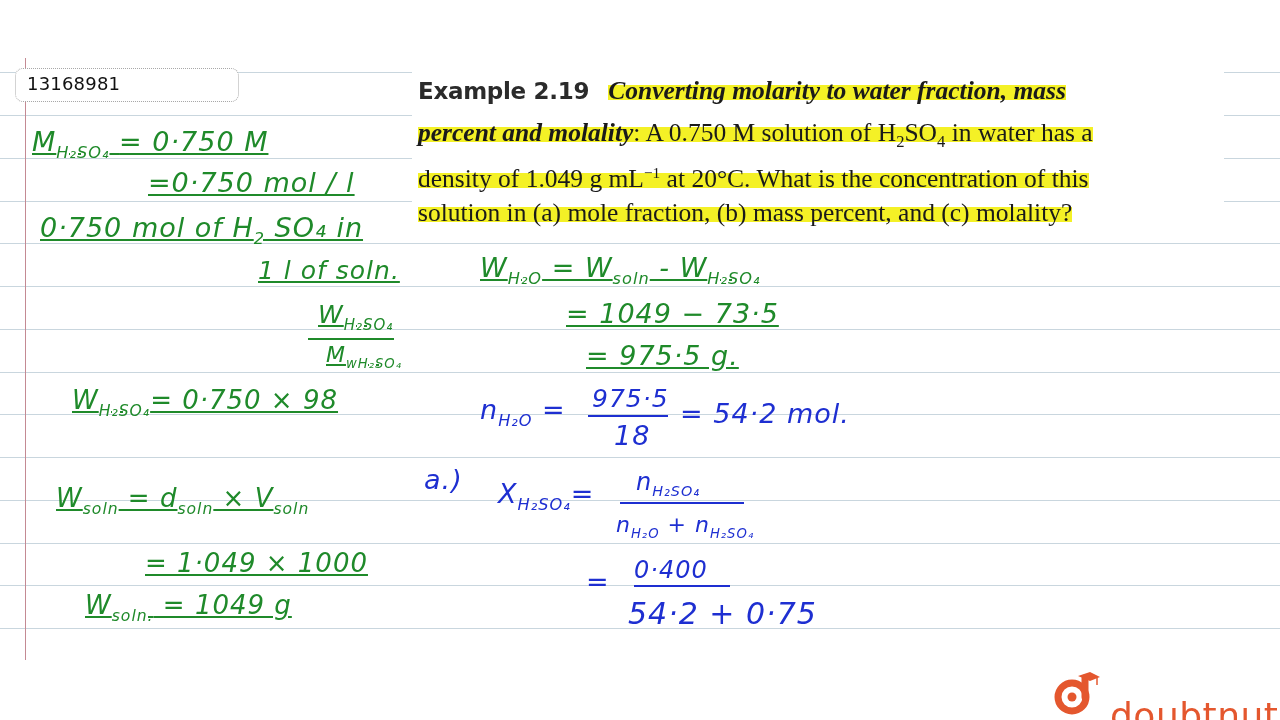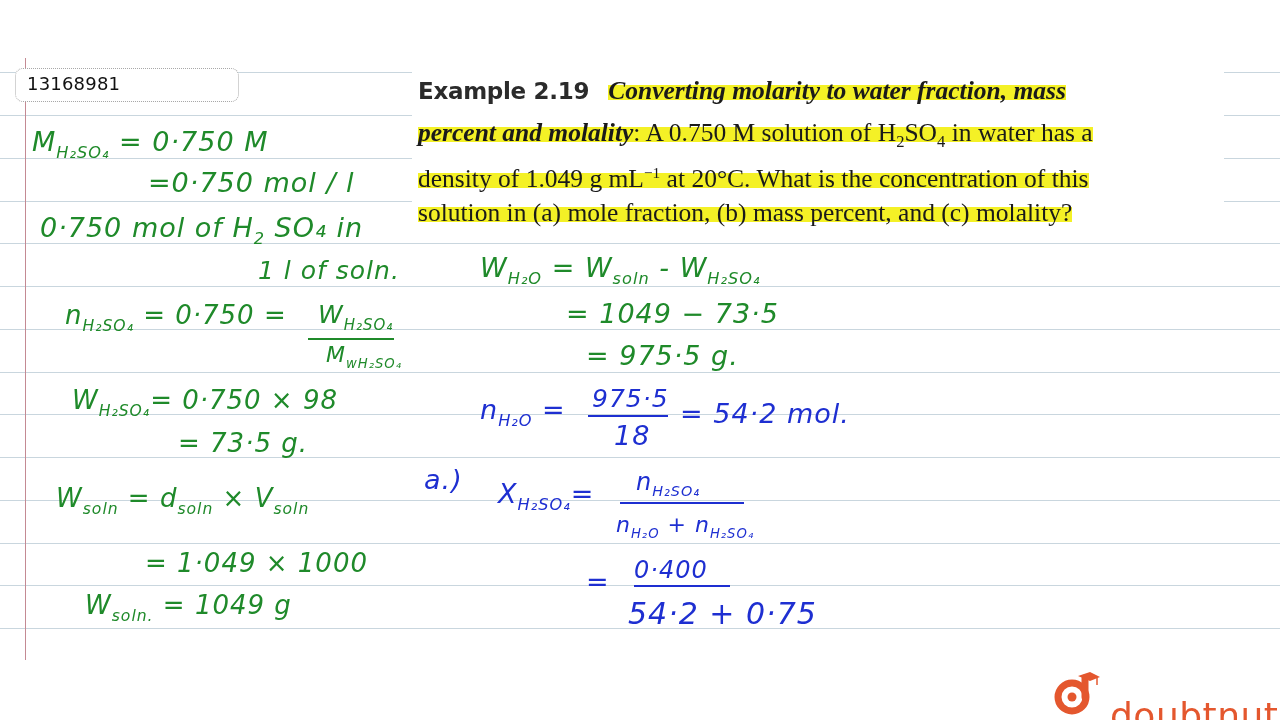--- a/index.html
+++ b/index.html
@@ -47,7 +47,7 @@
     font-family: "DejaVu Sans", sans-serif; font-weight: normal;
     font-style: italic; letter-spacing: 1px;
   }
-  .green { color: #1f8a2a; }
+  .green { color: #1f8a2a; text-decoration: underline; }
   .blue { color: #1e2fd1; }
   .hw sub { font-size: 60%; vertical-align: -0.45em; }
   .frac-bar { position: absolute; height: 2px; }

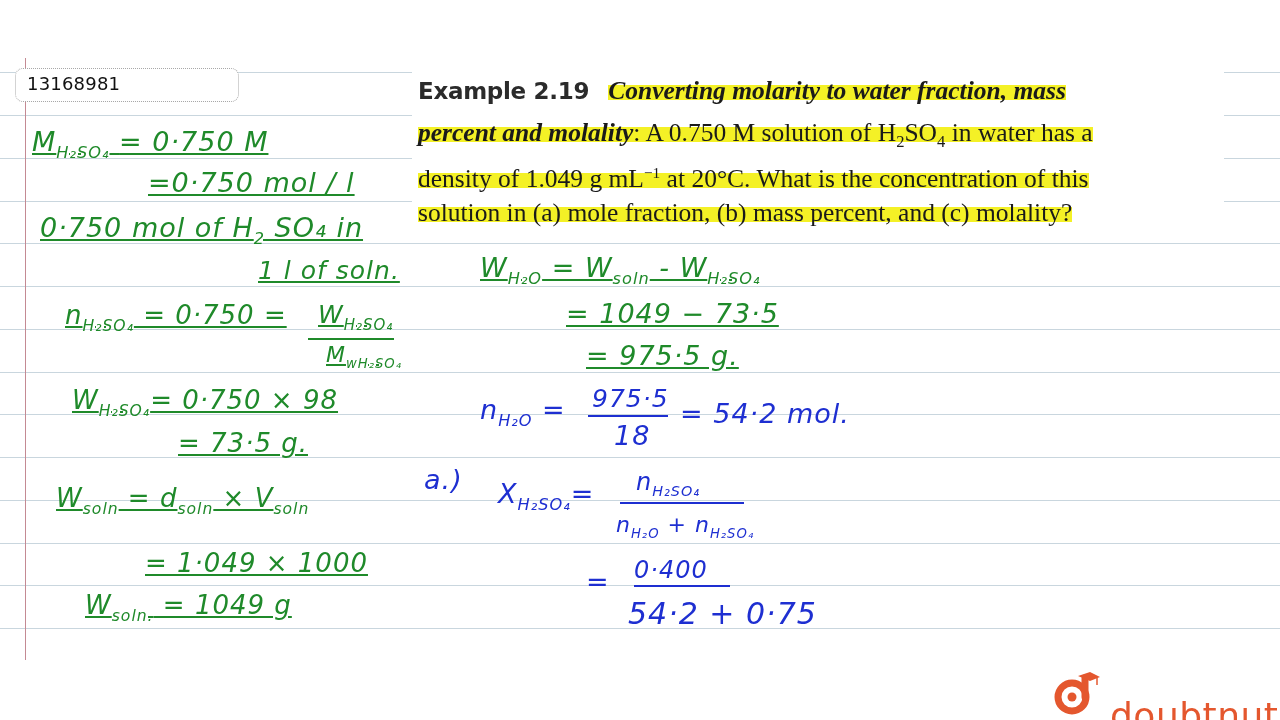--- a/index.html
+++ b/index.html
@@ -104,7 +104,6 @@
   <div class="hw green" style="left:148px;top:167px;font-size:27px">=0·750 mol / l</div>
   <div class="hw green" style="left:40px;top:212px;font-size:27px"><span>0·750 mol of H</span><sub>2</sub><span> SO₄ in</span></div>
   <div class="hw green" style="left:258px;top:256px;font-size:25px">1 l of soln.</div>
-  <div class="hw green" style="left:65px;top:300px;font-size:26px"><span>n</span><sub>H₂SO₄</sub><span> =  0·750  =</span></div>
   <div class="hw green" style="left:318px;top:300px;font-size:25px"><span>W</span><sub>H₂SO₄</sub></div>
   <div class="frac-bar green" style="left:308px;top:338px;width:86px"></div>
   <div class="hw green" style="left:326px;top:342px;font-size:22px"><span>M</span><sub>wH₂SO₄</sub></div>

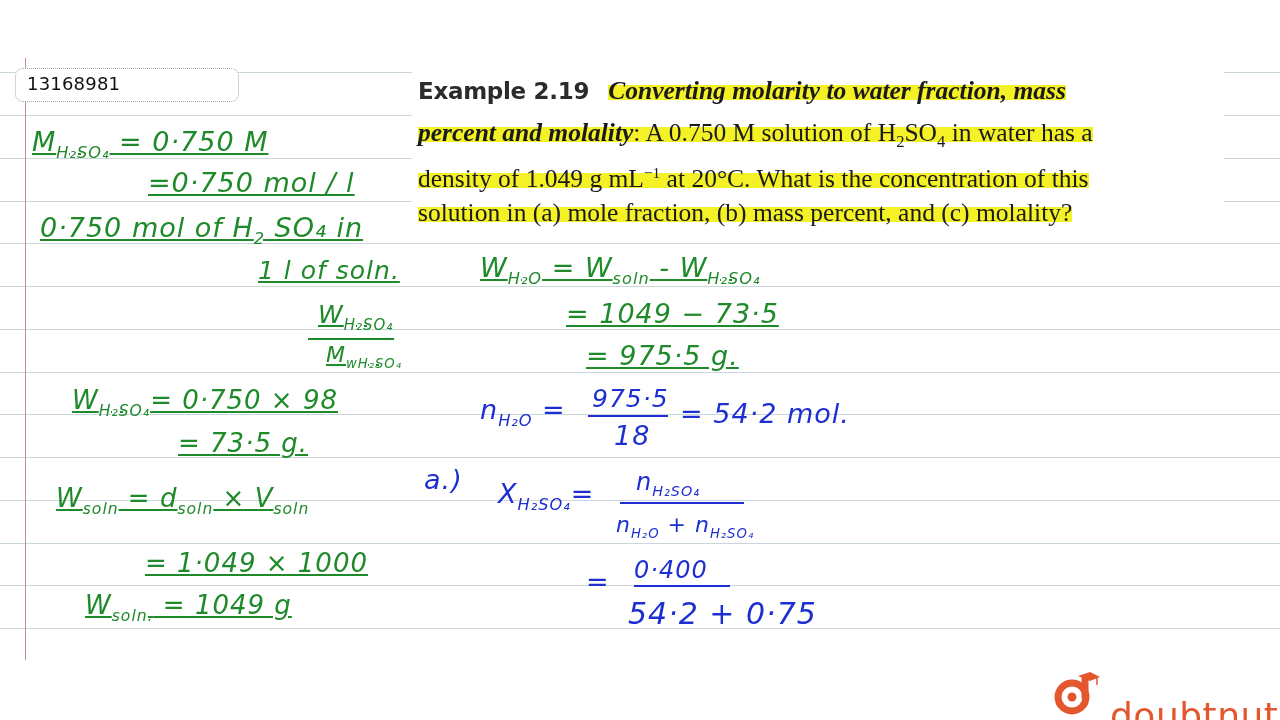--- a/index.html
+++ b/index.html
@@ -108,7 +108,6 @@
   <div class="frac-bar green" style="left:308px;top:338px;width:86px"></div>
   <div class="hw green" style="left:326px;top:342px;font-size:22px"><span>M</span><sub>wH₂SO₄</sub></div>
   <div class="hw green" style="left:72px;top:385px;font-size:26px"><span>W</span><sub>H₂SO₄</sub><span>= 0·750 × 98</span></div>
-  <div class="hw green" style="left:178px;top:428px;font-size:26px">= 73·5 g.</div>
   <div class="hw green" style="left:56px;top:483px;font-size:26px"><span>W</span><sub>soln</sub><span> =  d</span><sub>soln</sub><span>  × V</span><sub>soln</sub></div>
   <div class="hw green" style="left:145px;top:548px;font-size:26px">= 1·049  ×  1000</div>
   <div class="hw green" style="left:85px;top:590px;font-size:26px"><span>W</span><sub>soln.</sub><span> =  1049 g</span></div>

